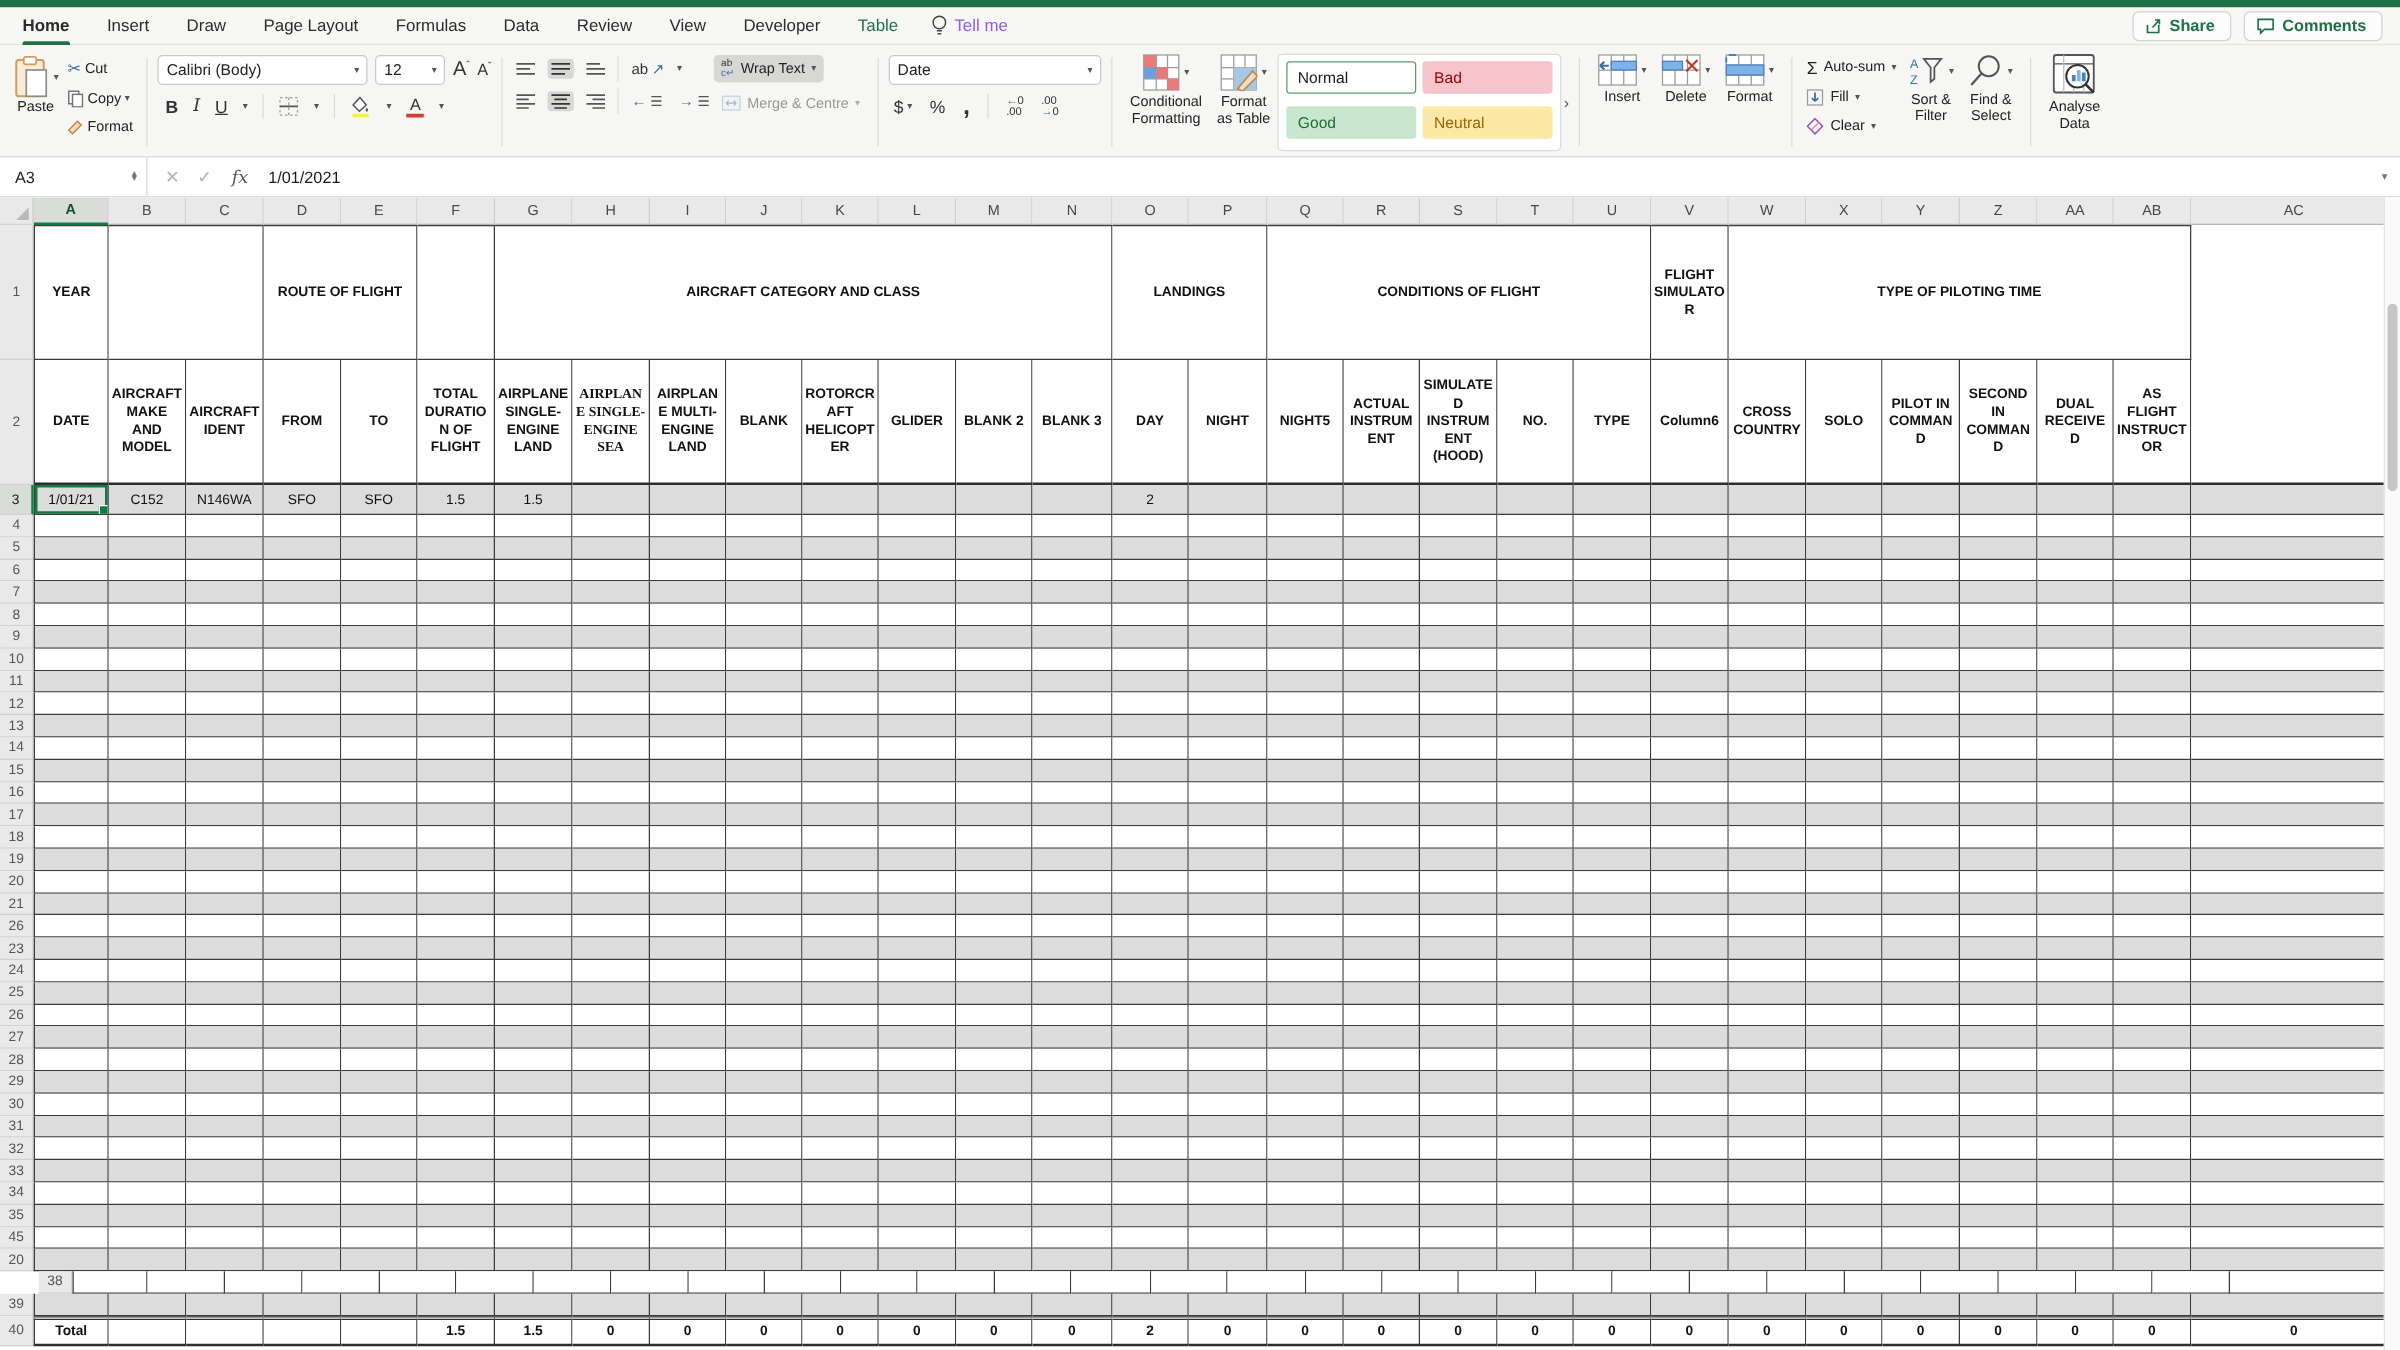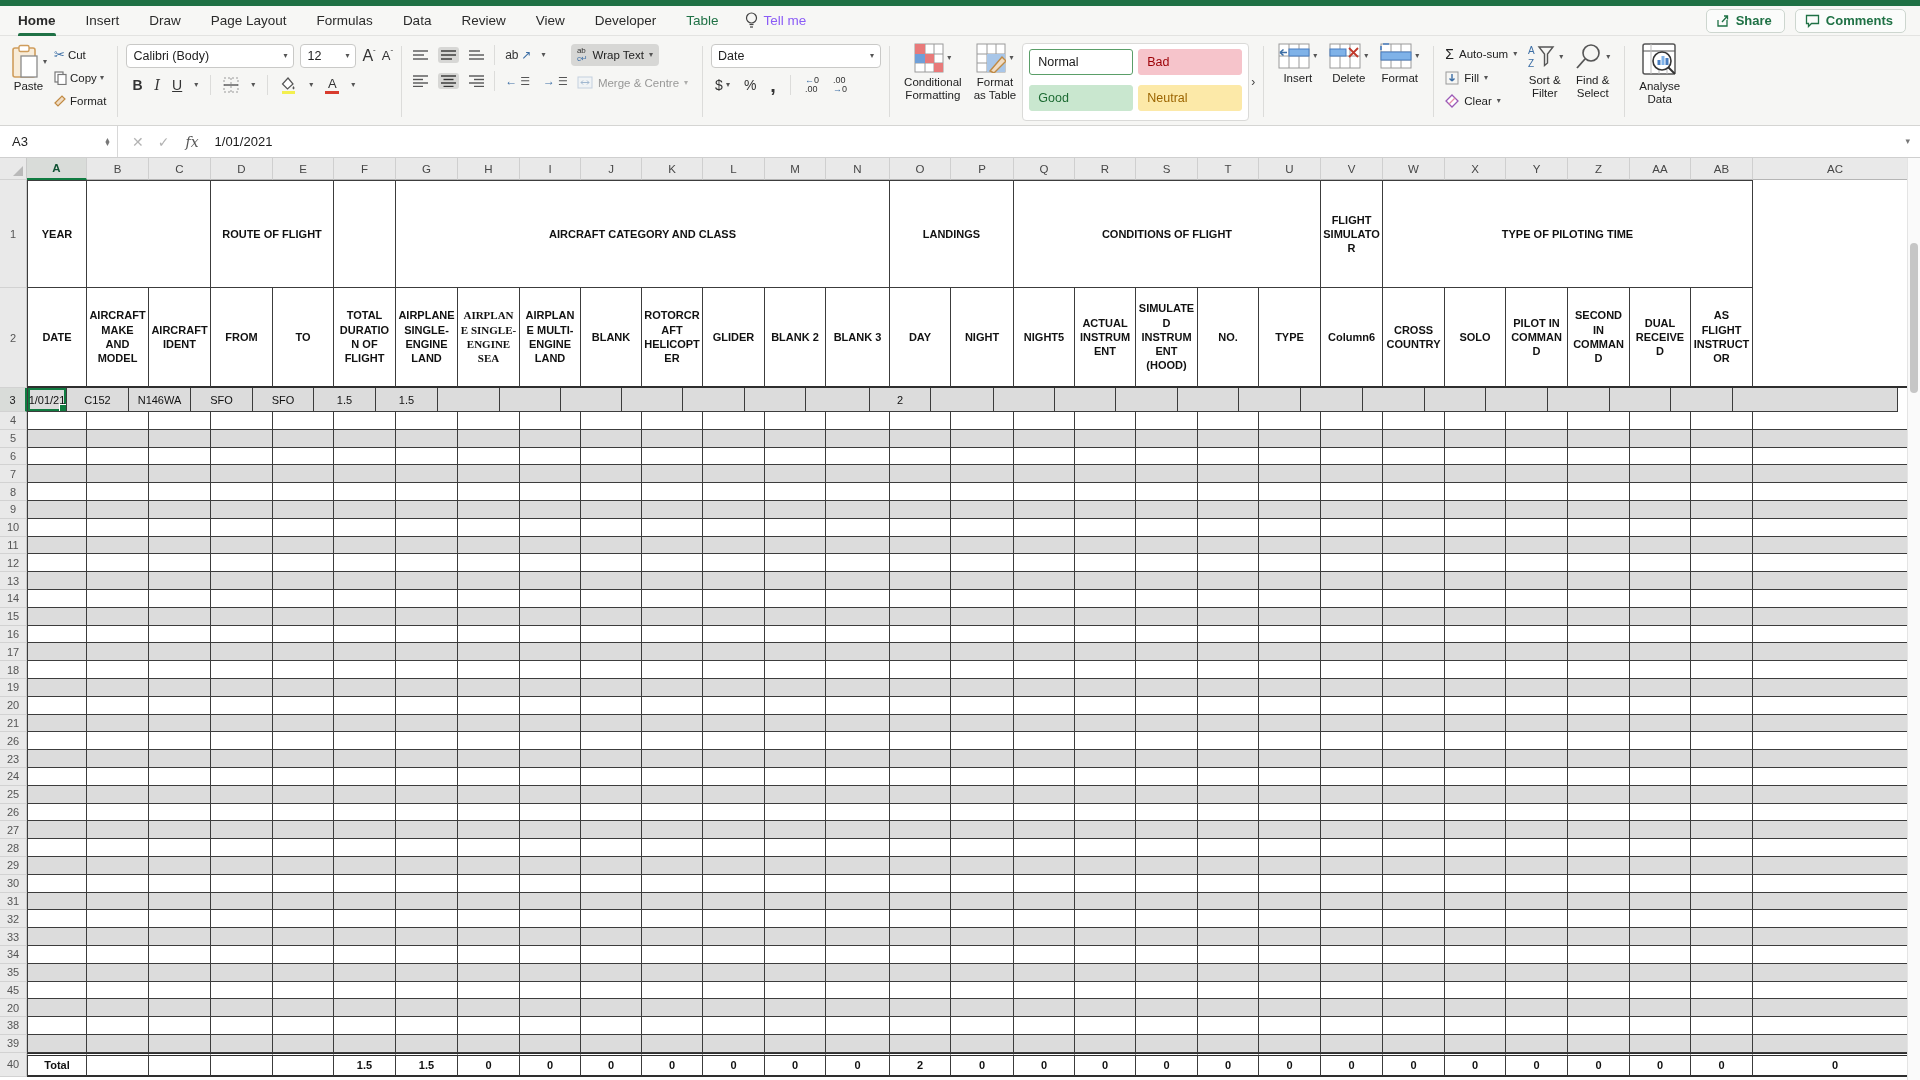--- a/index.html
+++ b/index.html
@@ -599,7 +599,7 @@
       </div>
       <div class="g-row" style="height: 24px;">
         <div class="gut selrow">3</div>
-        <div class="tcell band first selcell" style="width: 40px;">1/01/21</div>
+        <div class="tcell band first selcell" style="width: 60px;">1/01/21</div>
         <div class="tcell band" style="width: 62px;">C152</div>
         <div class="tcell band" style="width: 62px;">N146WA</div>
         <div class="tcell band" style="width: 62px;">SFO</div>

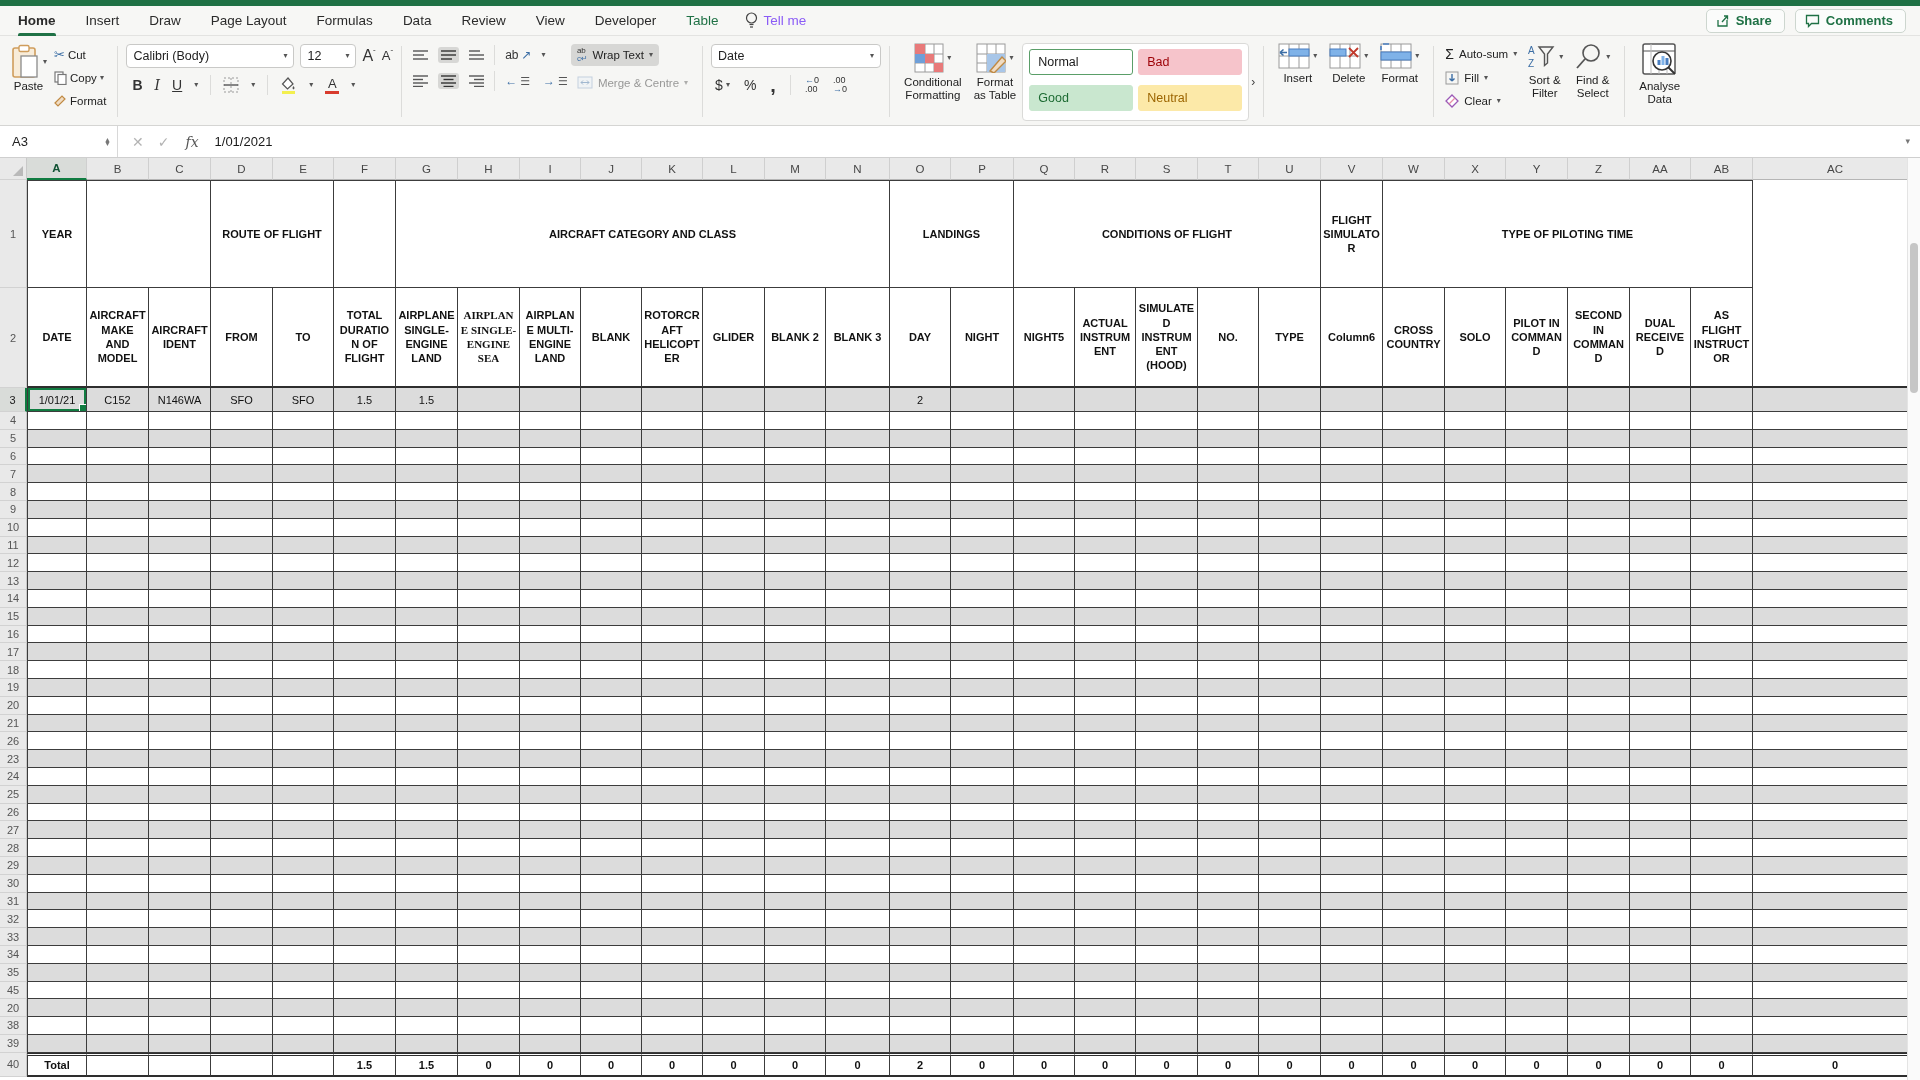--- a/index.html
+++ b/index.html
@@ -1717,7 +1717,7 @@
         <div class="tcell band" style="width: 62px;"></div>
         <div class="tcell band" style="width: 165px;"></div>
       </div>
-      <div class="g-row" style="height: 17.8px;">
+      <div class="g-row" style="height: 17.8px; padding-left: 31px;">
         <div class="gut">38</div>
         <div class="tcell first" style="width: 60px;"></div>
         <div class="tcell" style="width: 62px;"></div>

